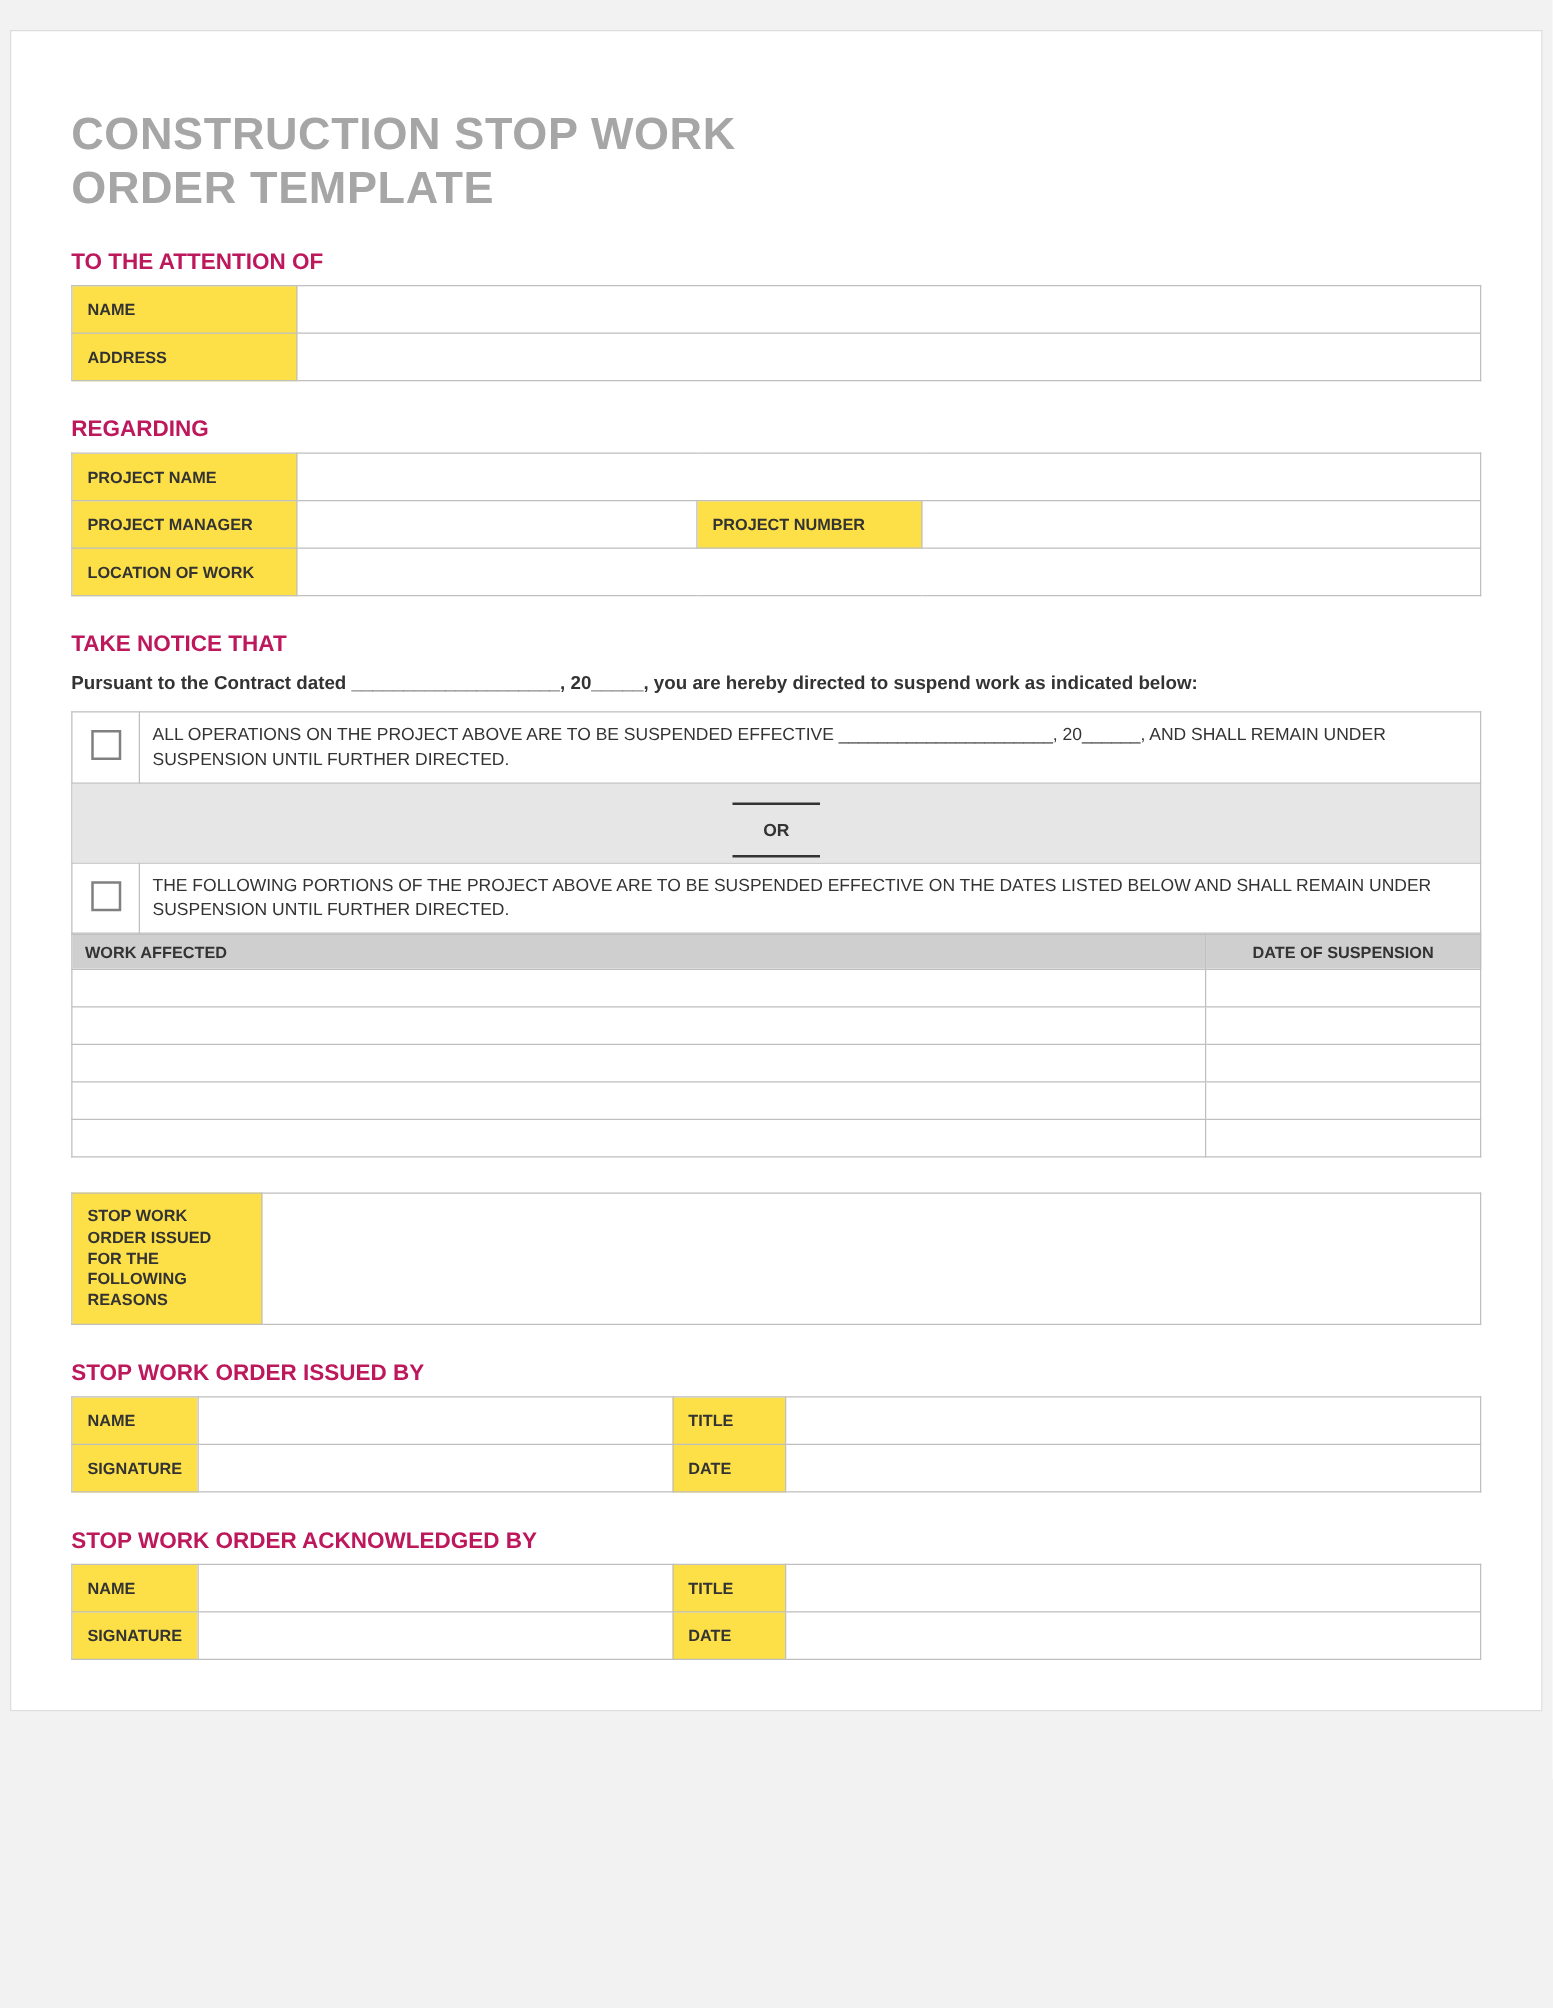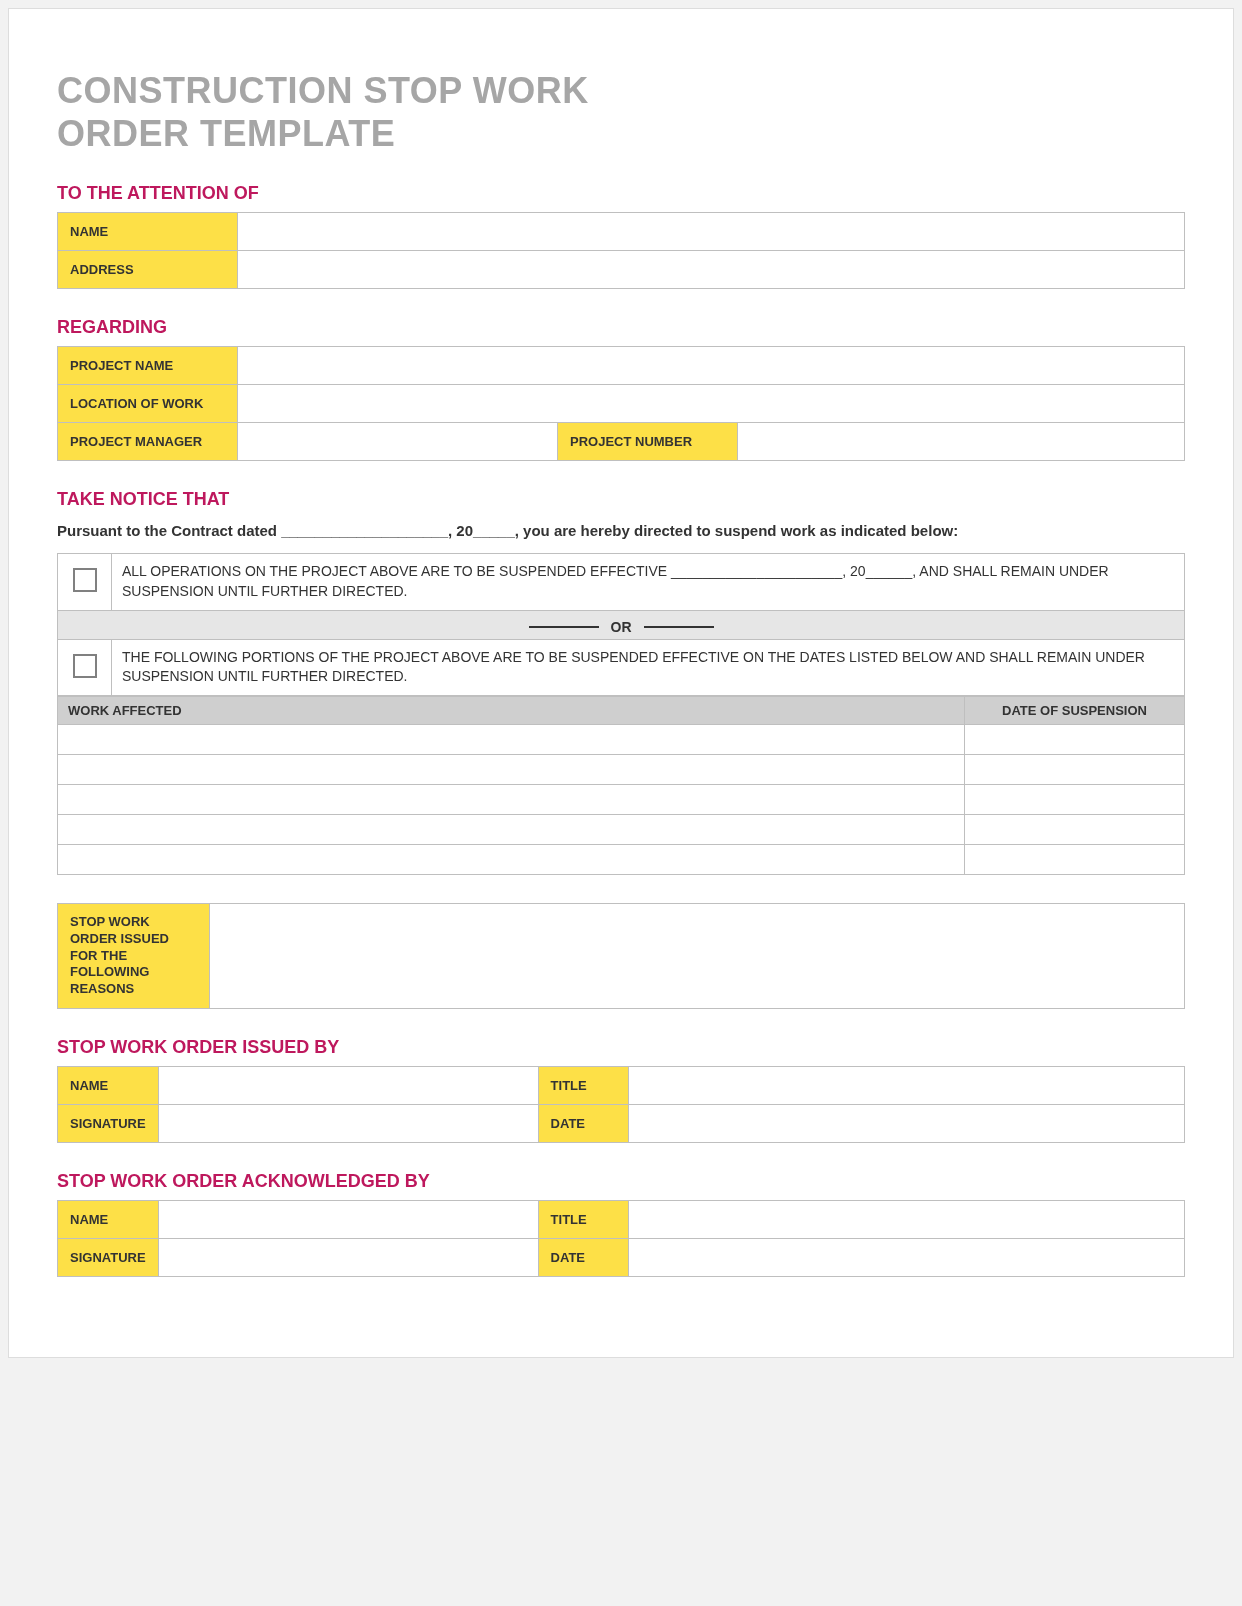--- a/index.html
+++ b/index.html
@@ -11,8 +11,8 @@
   .page {
     background: #fff;
     width: 1226px;
-    margin: 0 auto;
-    padding: 60px 48px 80px 48px;
+    margin: 16px auto;
+    padding: 60px 48px 40px 48px;
     border: 1px solid #ddd;
   }
   .title {

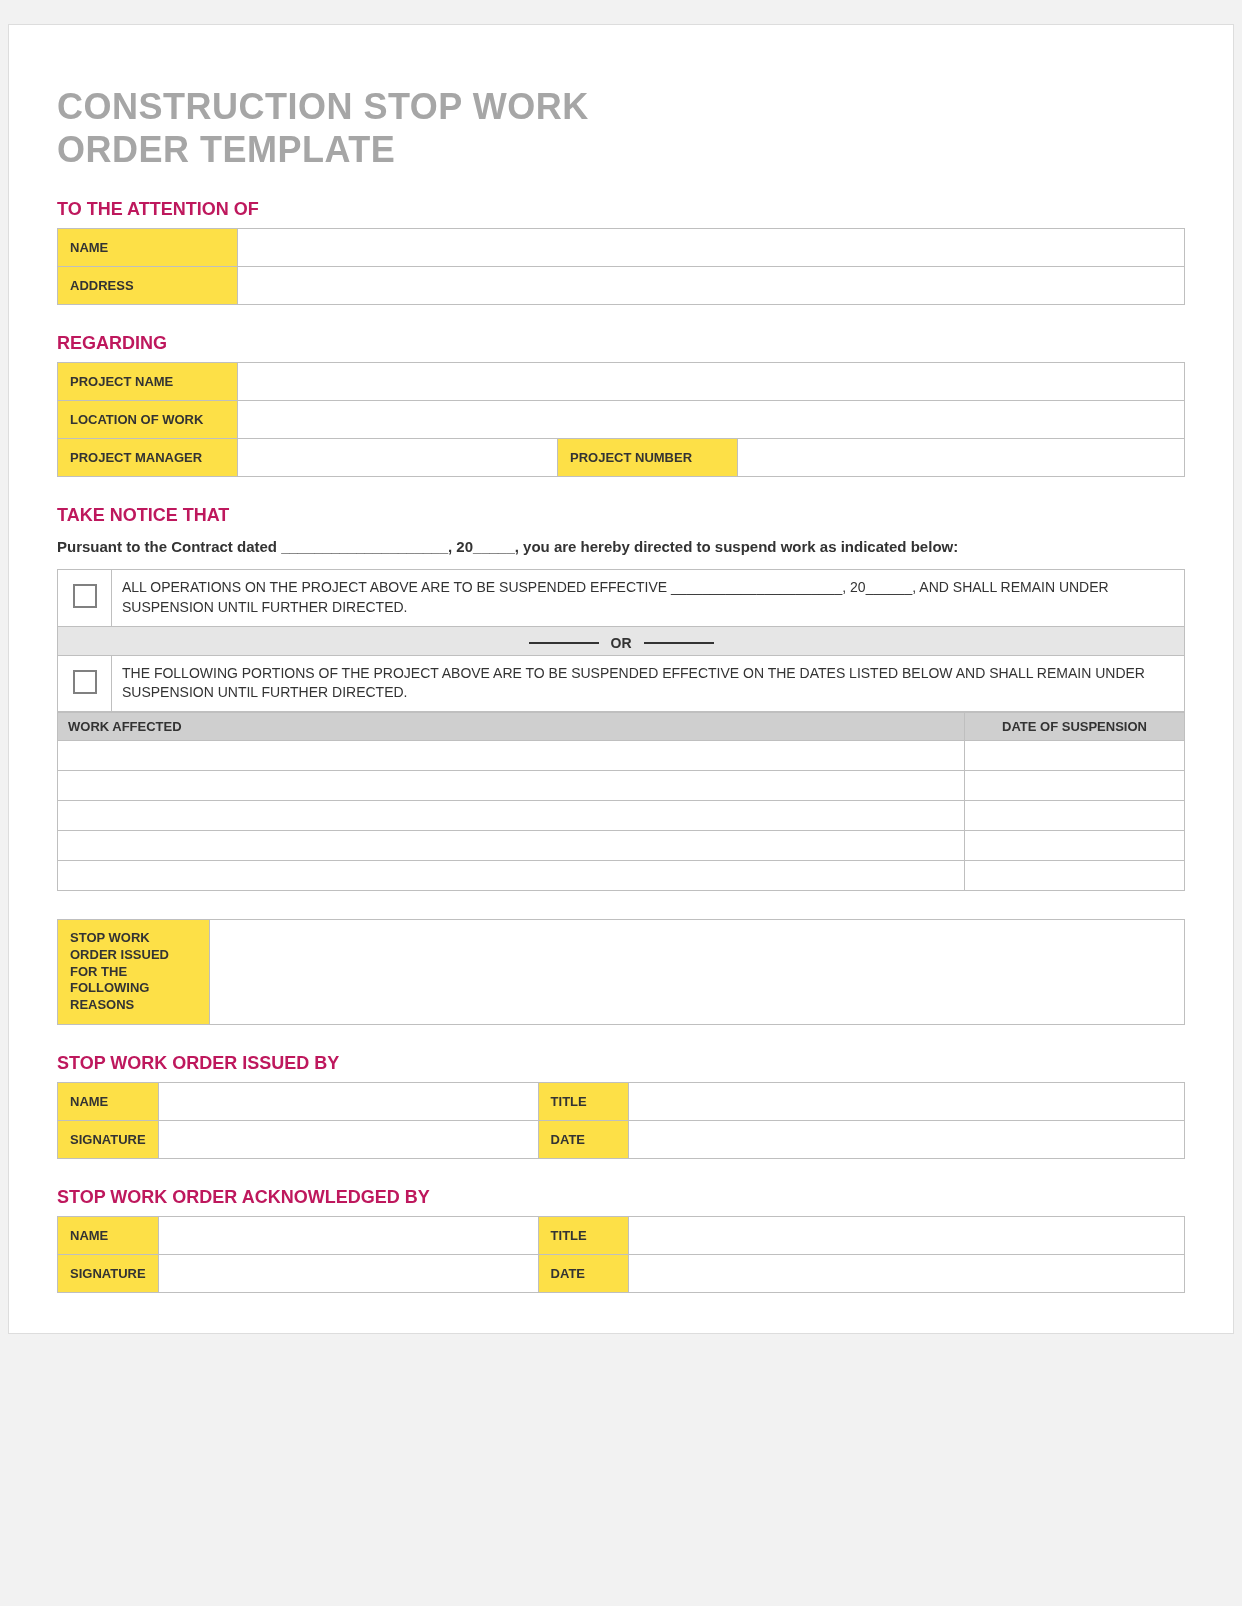--- a/index.html
+++ b/index.html
@@ -140,14 +140,14 @@
       <td class="value-cell" colspan="3"></td>
     </tr>
     <tr>
-      <td class="label-cell label-cell-narrow">LOCATION OF WORK</td>
-      <td class="value-cell" colspan="3"></td>
-    </tr>
-    <tr>
       <td class="label-cell label-cell-narrow">PROJECT MANAGER</td>
       <td class="value-cell" style="width:320px"></td>
       <td class="label-cell label-cell-mid">PROJECT NUMBER</td>
       <td class="value-cell"></td>
+    </tr>
+    <tr>
+      <td class="label-cell label-cell-narrow">LOCATION OF WORK</td>
+      <td class="value-cell" colspan="3"></td>
     </tr>
   </tbody>
     </table>

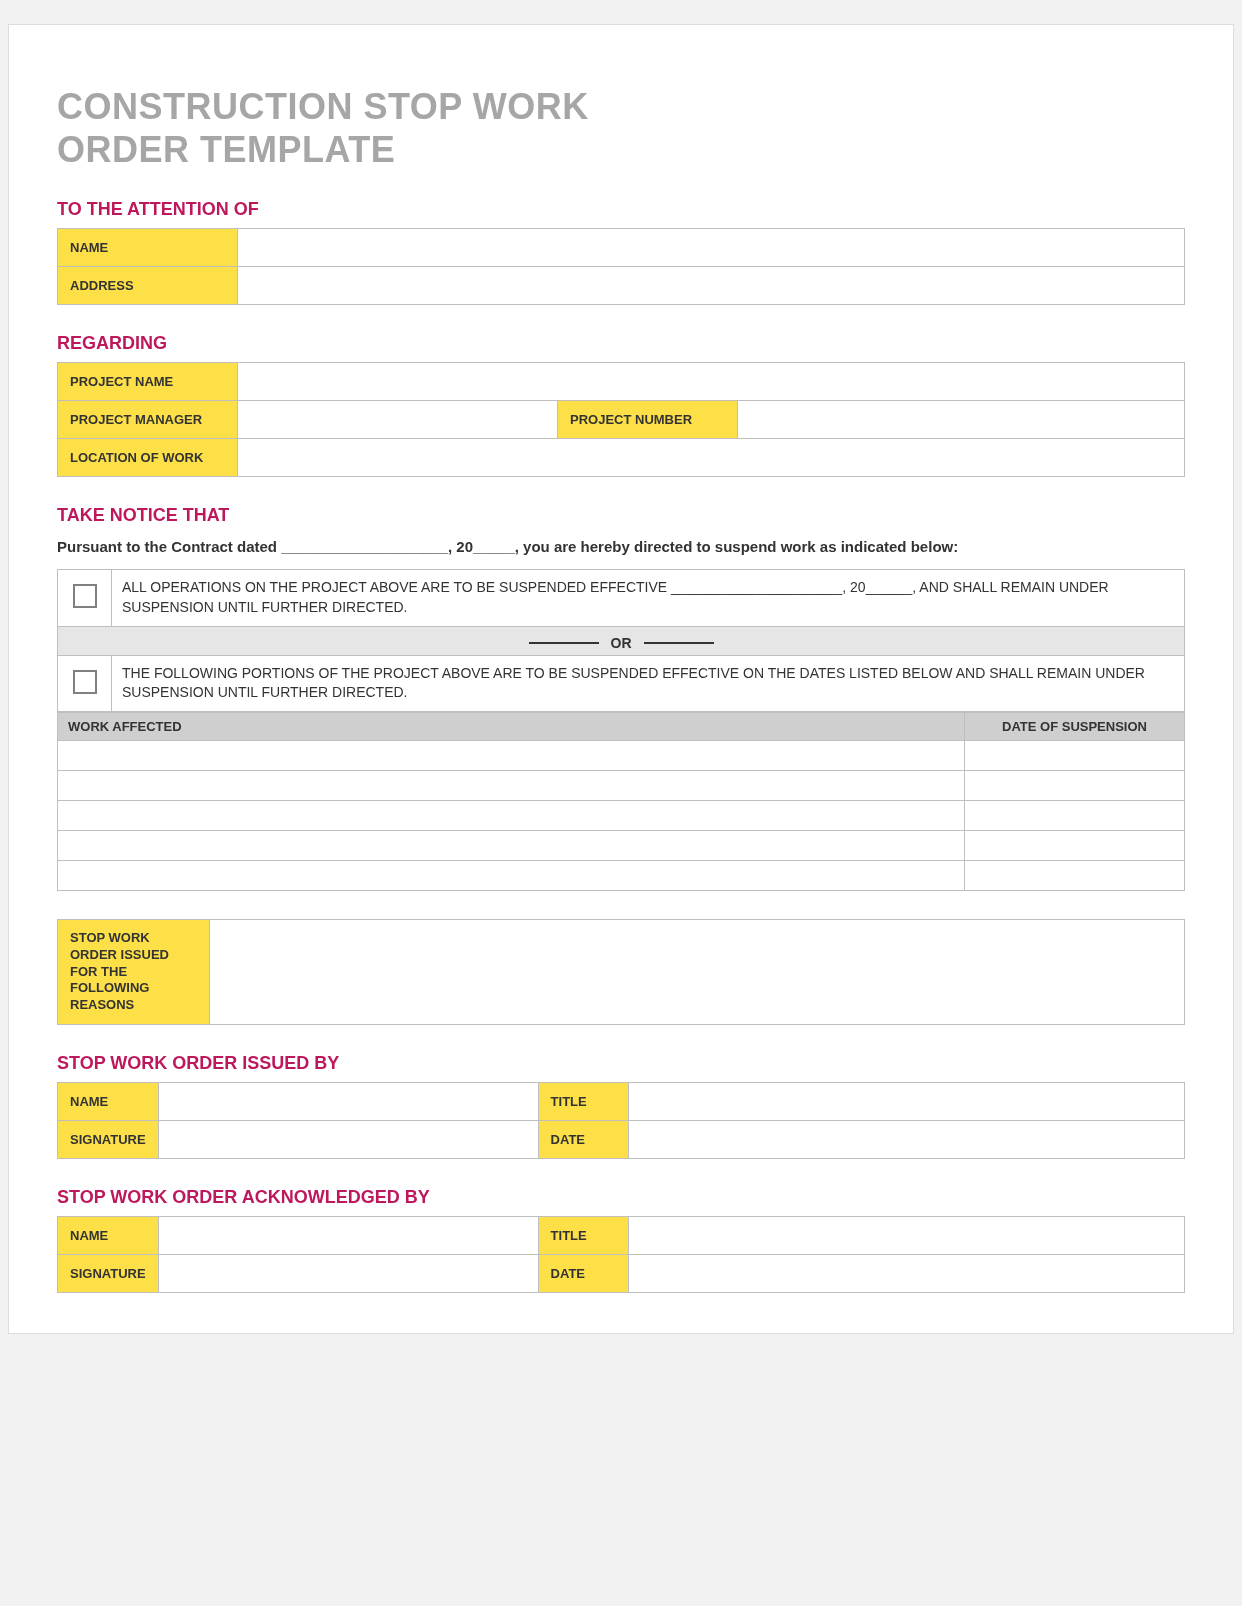--- a/index.html
+++ b/index.html
@@ -90,6 +90,7 @@
     display: inline-flex;
     align-items: center;
     gap: 12px;
+    flex-direction: column;
   }
   .or-line {
     display: inline-block;

